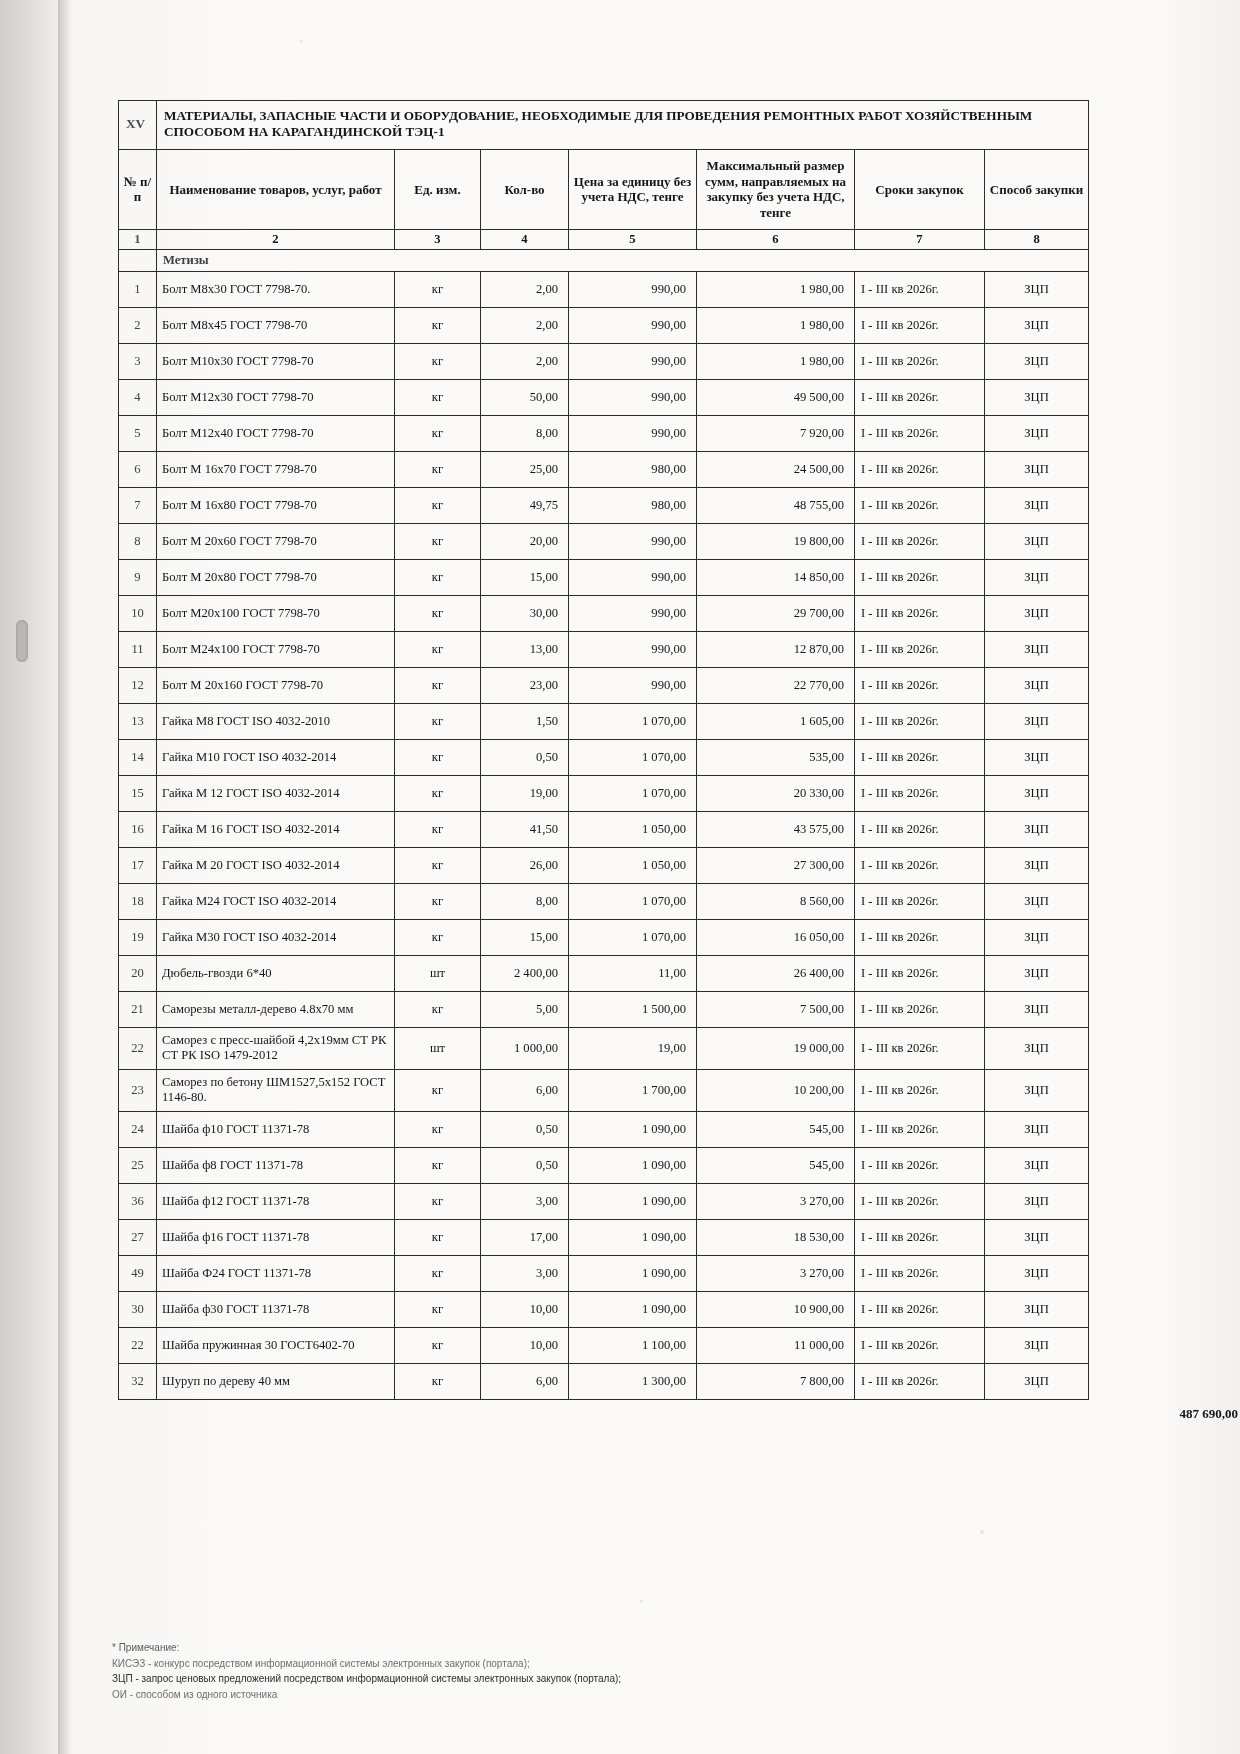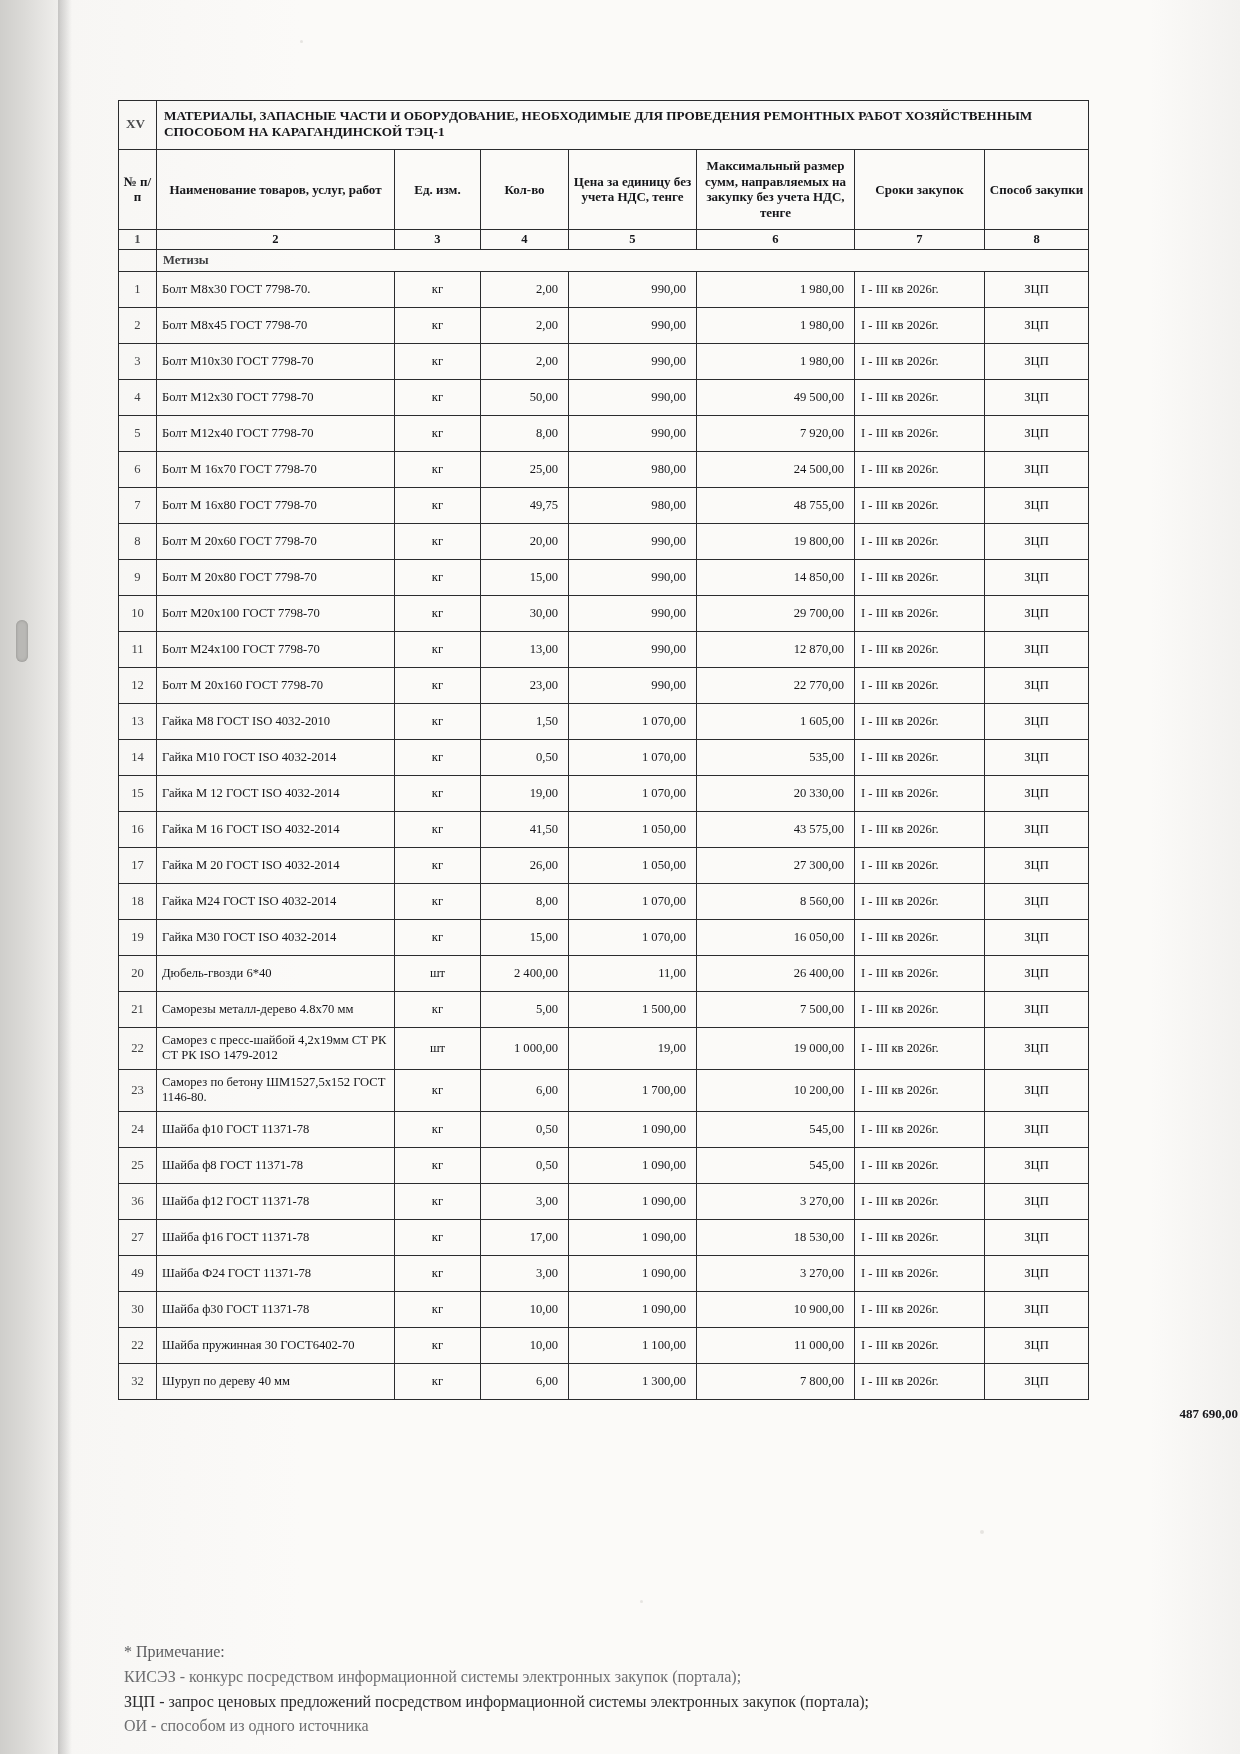--- a/index.html
+++ b/index.html
@@ -67,9 +67,9 @@
     font-weight:bold;font-size:13px;margin-top:6px;
   }
   .notes{
-    position:absolute;left:124px;top:1640px;width:900px;
-    font-family:Liberation Serif, serif;
-    font-size:16px;line-height:1.55;color:#2b2c2e;
+    position:absolute;left:112px;top:1640px;width:900px;
+    font-family:Liberation Sans, sans-serif;
+    font-size:10px;line-height:1.55;color:#2b2c2e;
   }
   .notes .n0{color:#5c5d5f;}
   .notes .dim{color:#6d6e70;}

